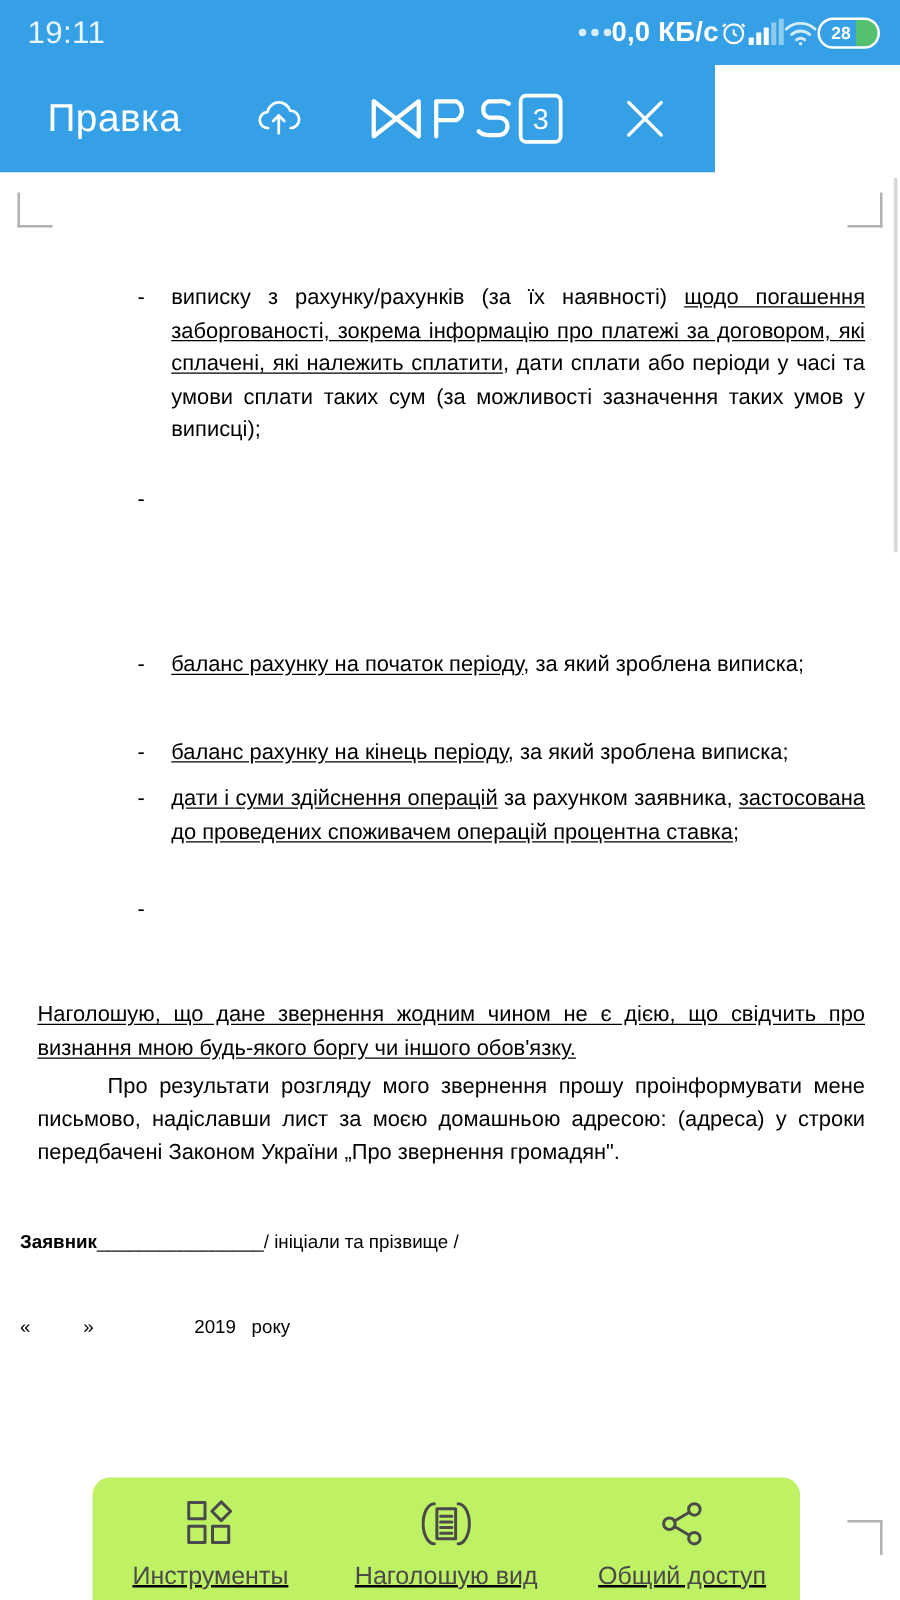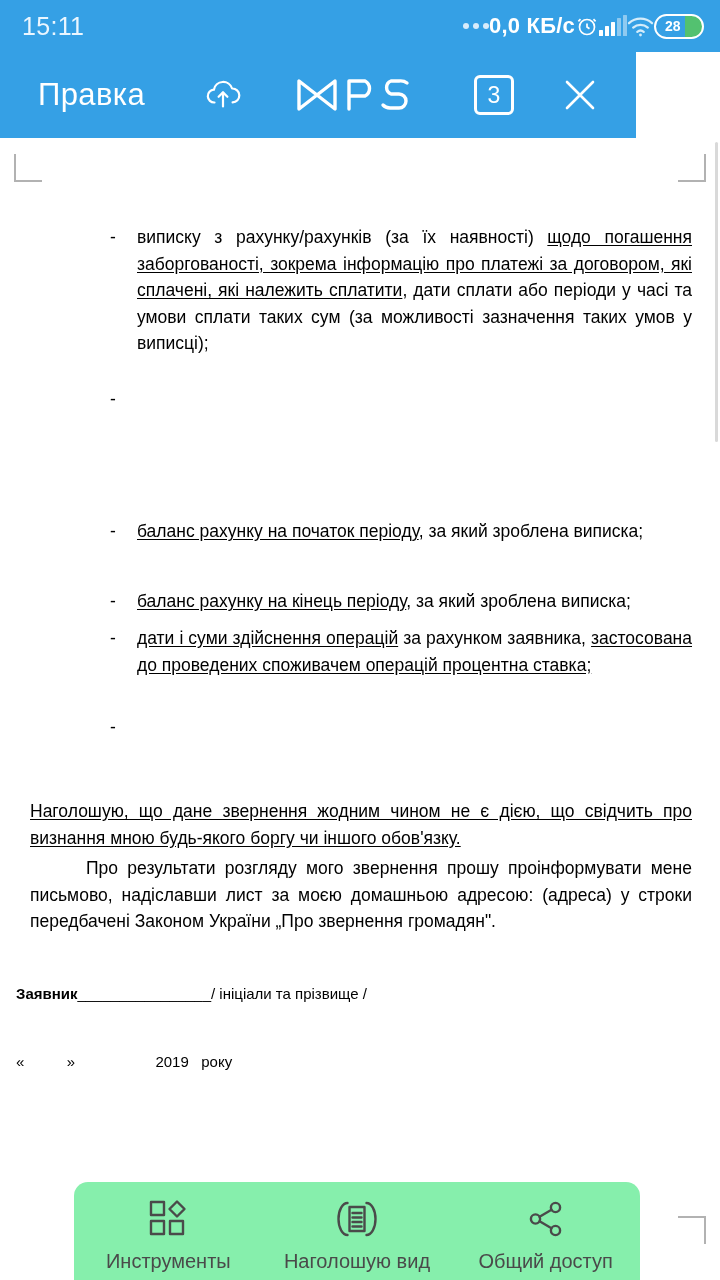--- a/index.html
+++ b/index.html
@@ -111,7 +111,7 @@
 <div id="app">
 
   <div class="statusbar">
-    <div class="status-clock">15:11</div>
+    <div class="status-clock">19:11</div>
     <div class="status-right">
       <span class="dots-icon">
           <i></i>

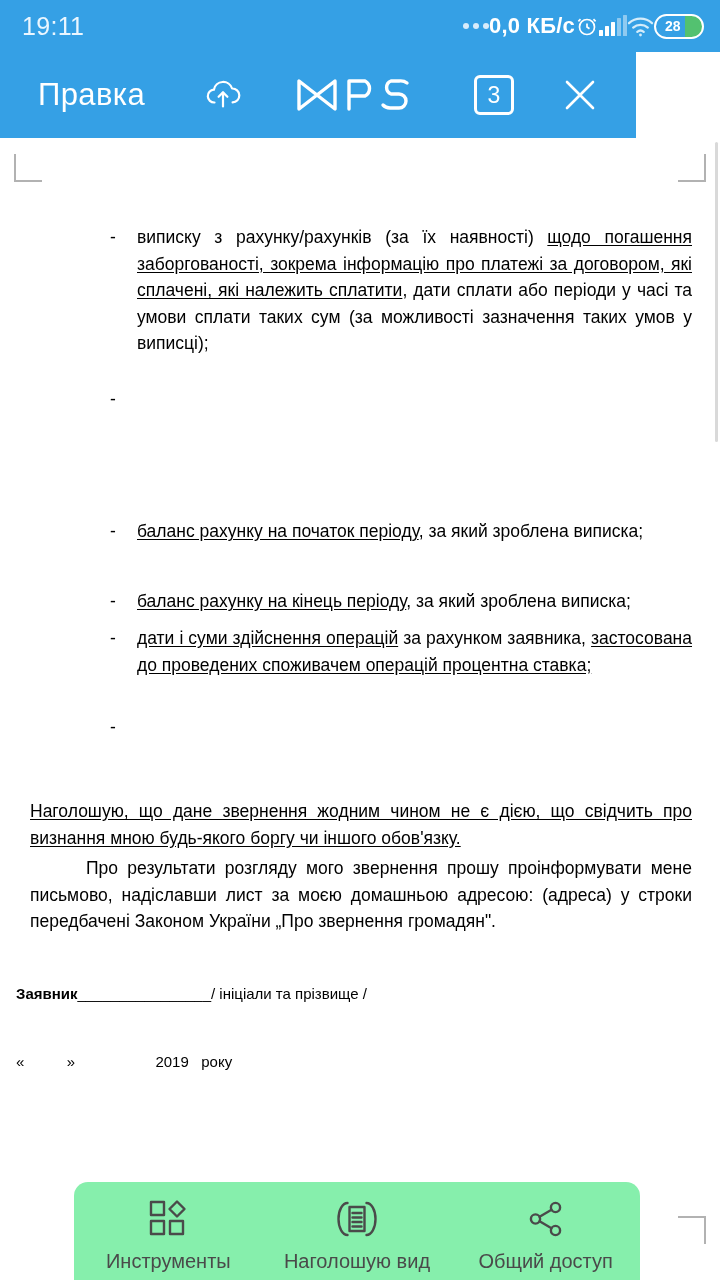--- a/index.html
+++ b/index.html
@@ -42,7 +42,7 @@
 
   
   .toolbar{
-    position:absolute; left:0; top:52px; width:636px; height:86px;
+    position:absolute; left:0; top:52px; width:572px; height:86px;
     background:#35A0E5; display:flex; align-items:center; color:#fff;
   }
   .tb-title{ font-size:31px; font-weight:400; margin-left:38px; letter-spacing:.4px; }

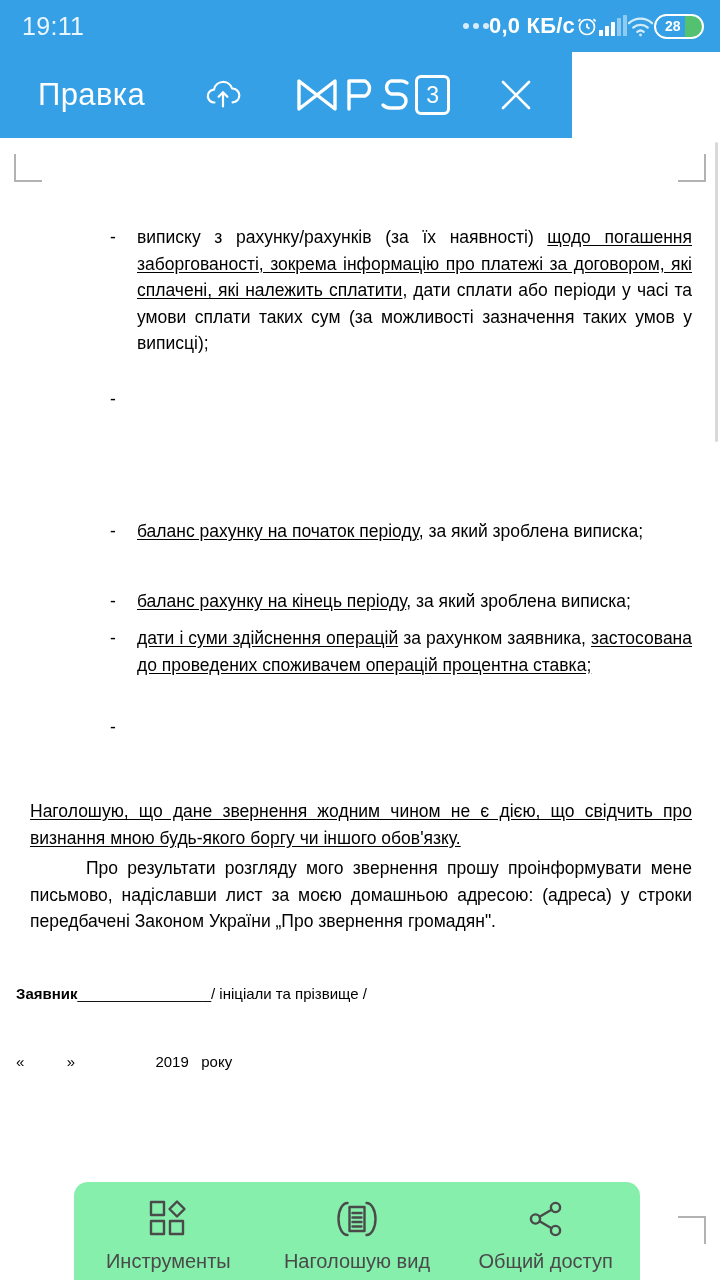--- a/index.html
+++ b/index.html
@@ -97,9 +97,10 @@
   
   .bottombar{
     position:absolute; left:74px; top:1182px; width:566px; height:98px;
-    background:#86efac; border-radius:14px 14px 0 0;
+    background:#bef264; border-radius:14px 14px 0 0;
     display:flex; align-items:center; justify-content:space-around;
     padding-top:6px;
+    text-decoration:underline;
   }
   .bb-item{ display:flex; flex-direction:column; align-items:center; gap:10px; width:188px; }
   .bb-item .bb-ic{ height:44px; display:flex; align-items:center; justify-content:center; }

